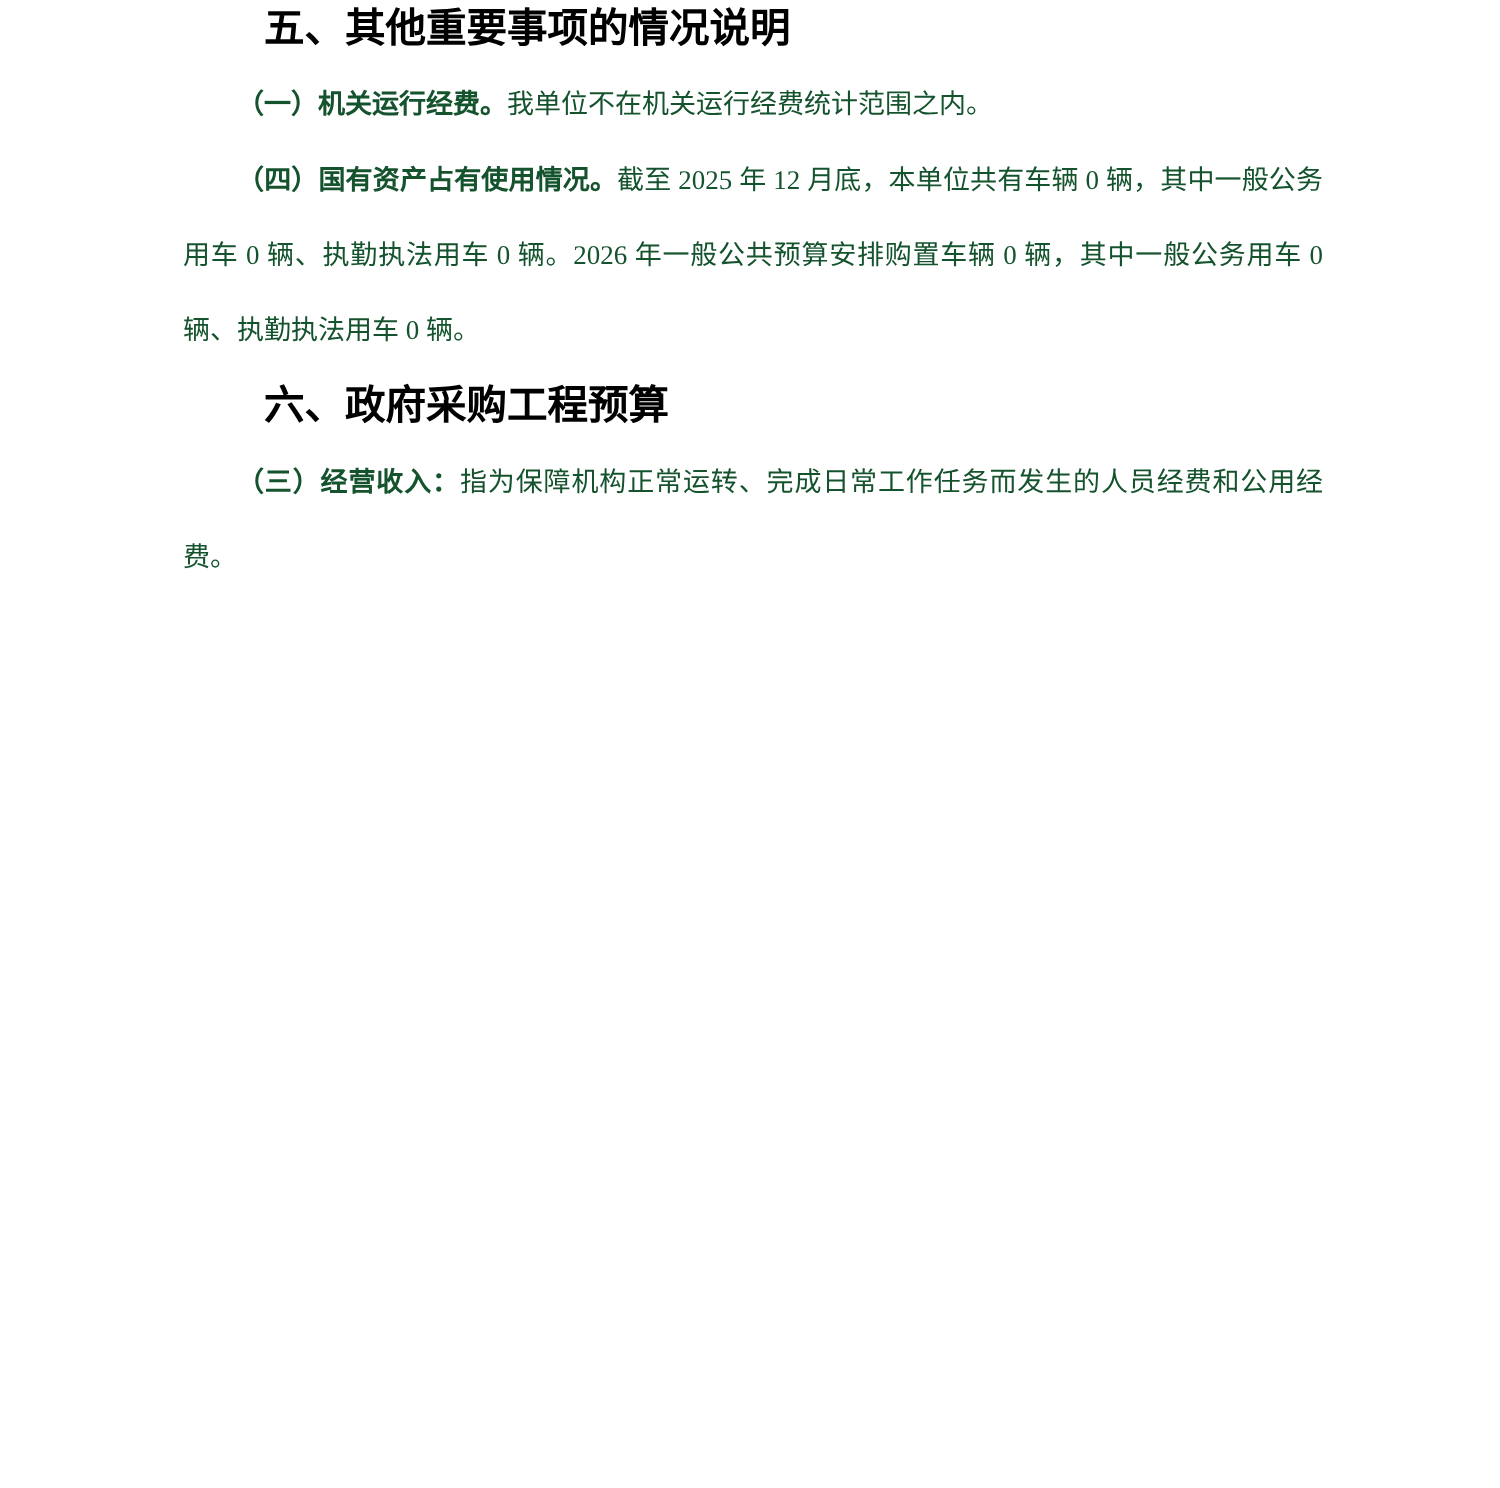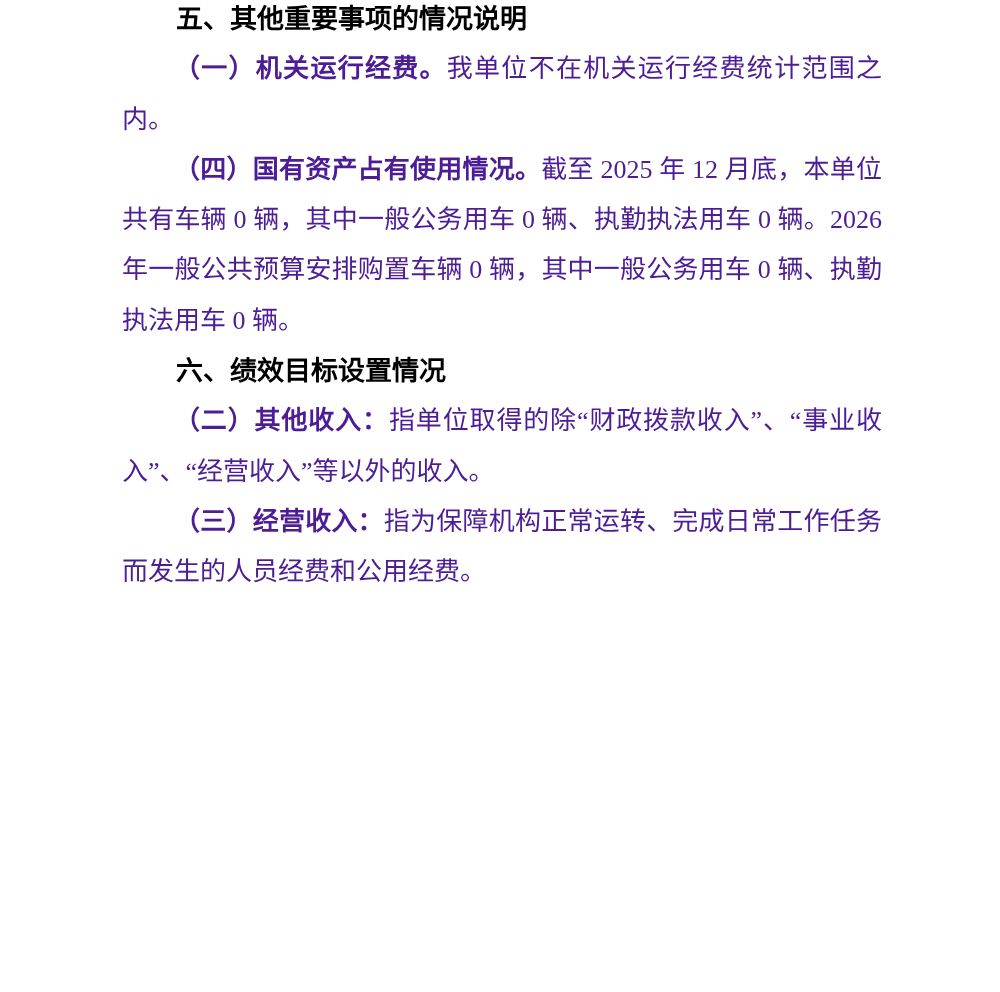--- a/index.html
+++ b/index.html
@@ -34,11 +34,11 @@
   .para {
     margin: 0;
     font-family: "Liberation Serif", serif;
-    font-size: 26px;
+    font-size: 18px;
     line-height: 50.3px;
     text-indent: 2em;
     text-align: justify;
-    color: #4c1d95;
+    color: #14532d;
   }
   .lead {
     font-weight: bold;

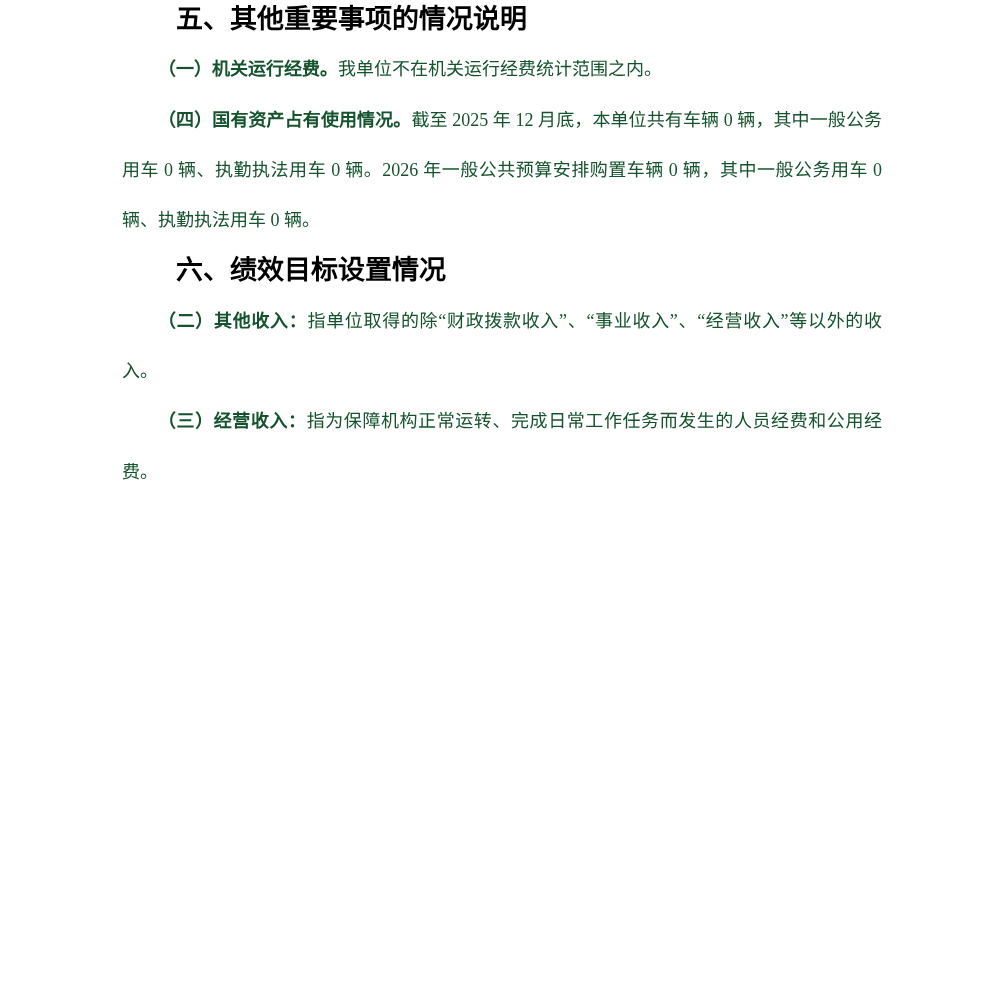--- a/index.html
+++ b/index.html
@@ -60,7 +60,7 @@
   </section>
 
   <section>
-    <h2 class="heading">六、绩效目标设置情况</h2>
+    <h2 class="heading">六、政府采购工程预算</h2>
 
 
     <p class="para"><span class="lead">（二）其他收入：</span><span>指单位取得的除“财政拨款收入”、“事业收入”、“经营收入”等以外的收入。</span></p>

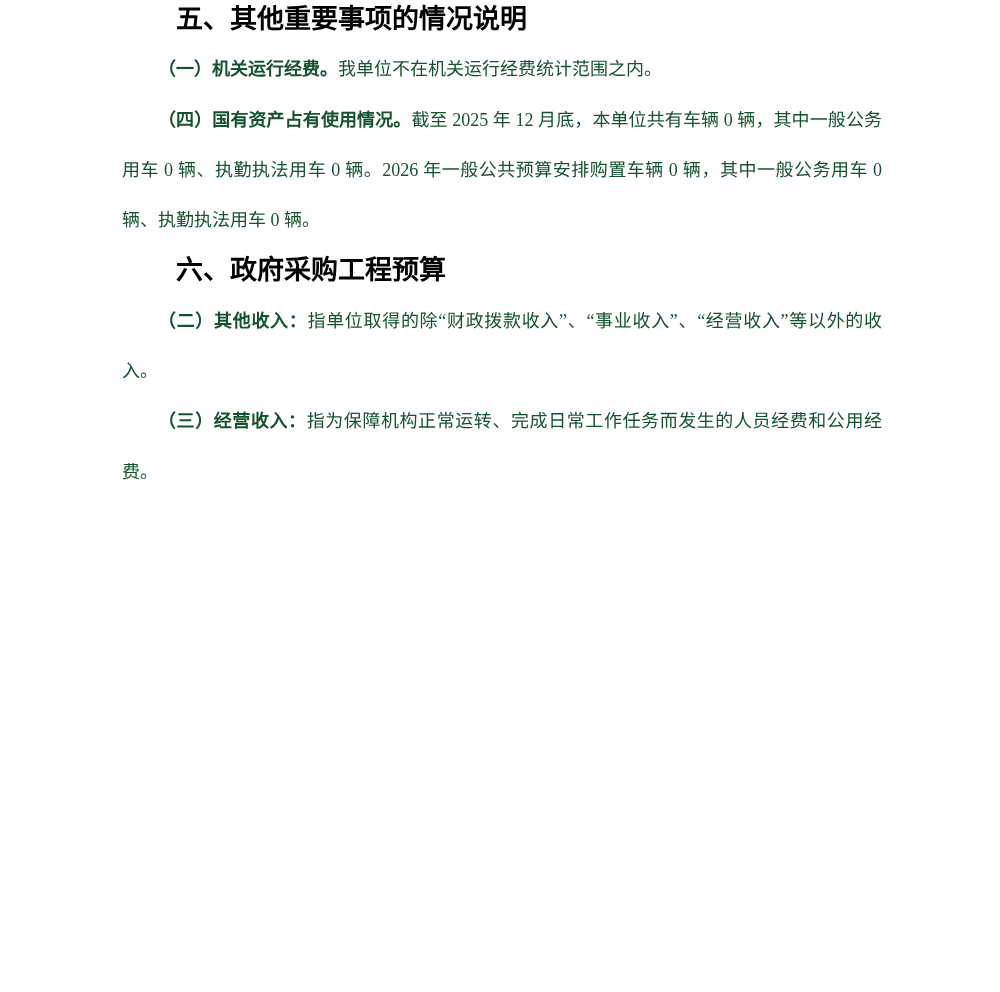--- a/index.html
+++ b/index.html
@@ -63,7 +63,6 @@
     <h2 class="heading">六、政府采购工程预算</h2>
 
 
-    <p class="para"><span class="lead">（二）其他收入：</span><span>指单位取得的除“财政拨款收入”、“事业收入”、“经营收入”等以外的收入。</span></p>
 
     <p class="para"><span class="lead">（三）经营收入：</span><span>指为保障机构正常运转、完成日常工作任务而发生的人员经费和公用经费。</span></p>
   </section>

